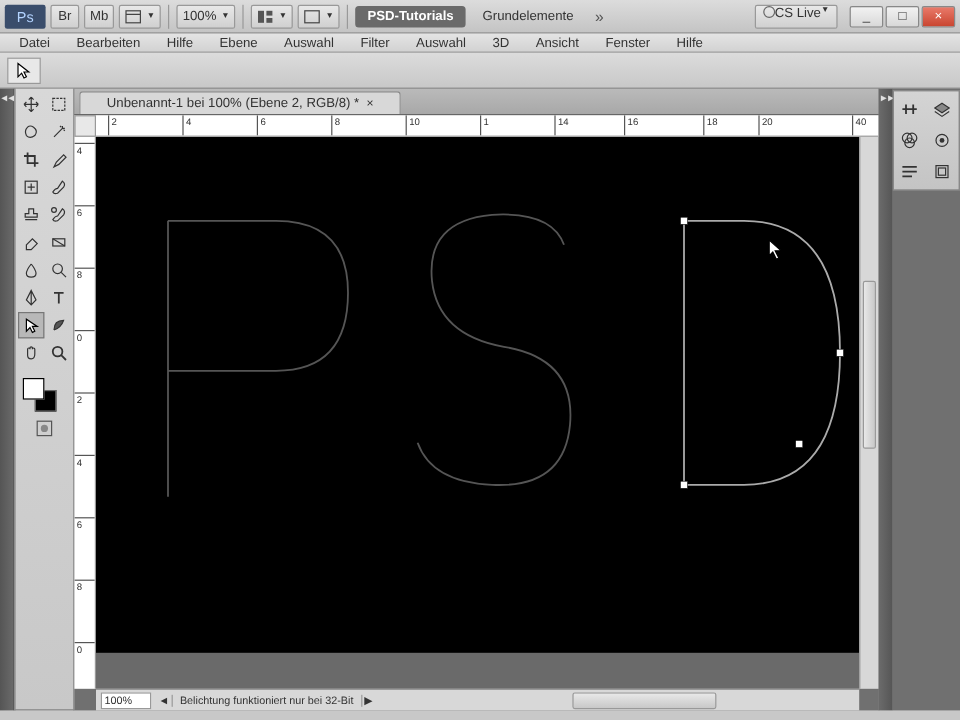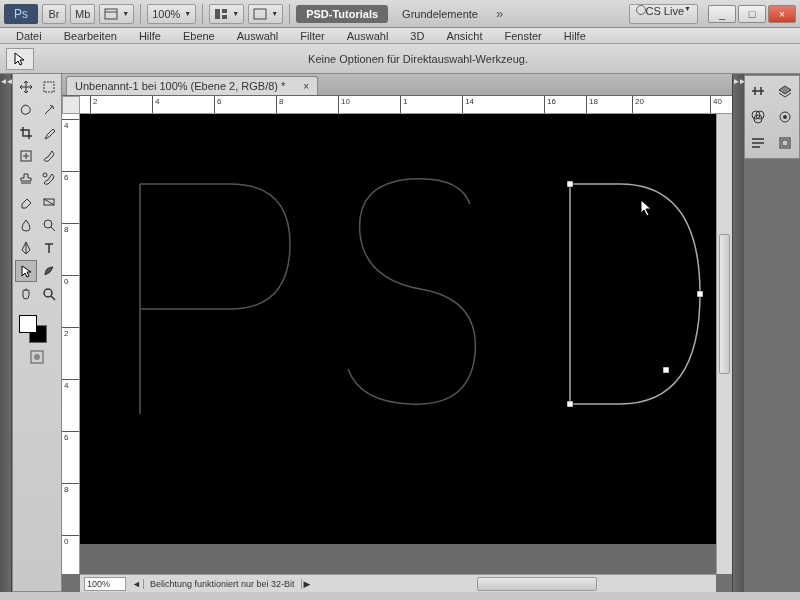--- a/index.html
+++ b/index.html
@@ -139,7 +139,6 @@
         <path d="M3 2 L3 13 L6 10 L8 14 L10 13 L8 9 L12 9 Z" fill="#fff" stroke="#000"></path>
       </svg>
   </div>
-  <div class="opt-text">Keine Optionen für Direktauswahl-Werkzeug.</div>
 </div>
 
 <div class="workrow">

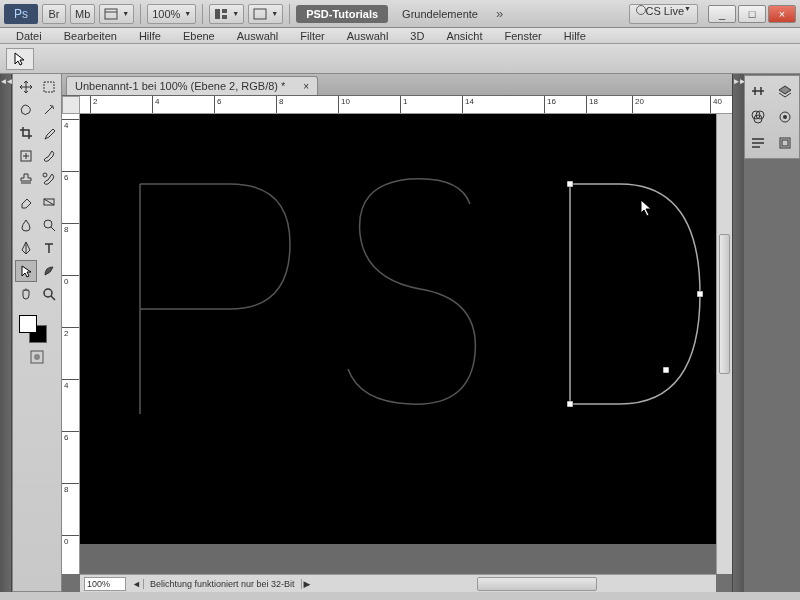--- a/index.html
+++ b/index.html
@@ -37,7 +37,7 @@
 .qmask{display:flex;justify-content:center;margin-top:4px}
 .doc-area{flex:1;background:#707070;display:flex;flex-direction:column;position:relative}
 .doc-tabs{height:22px;background:linear-gradient(#bababa,#a8a8a8);display:flex;align-items:end;padding-left:4px;border-bottom:1px solid #666}
-.doc-tab{background:#d8d8d8;padding:3px 8px;border:1px solid #888;border-bottom:none;border-radius:3px 3px 0 0;display:flex;align-items:center;gap:18px;font-size:10px}
+.doc-tab{background:#d8d8d8;padding:3px 22px;border:1px solid #888;border-bottom:none;border-radius:3px 3px 0 0;display:flex;align-items:center;gap:6px;font-size:10px}
 .doc-close{cursor:pointer;font-size:10px}
 .ruler-corner{position:absolute;left:0;top:22px;width:18px;height:18px;background:#e8e8e8;border:1px solid #999;z-index:3}
 .ruler-h{position:absolute;left:18px;top:22px;right:0;height:18px;background:#fff;border-bottom:1px solid #999;z-index:2;overflow:hidden}

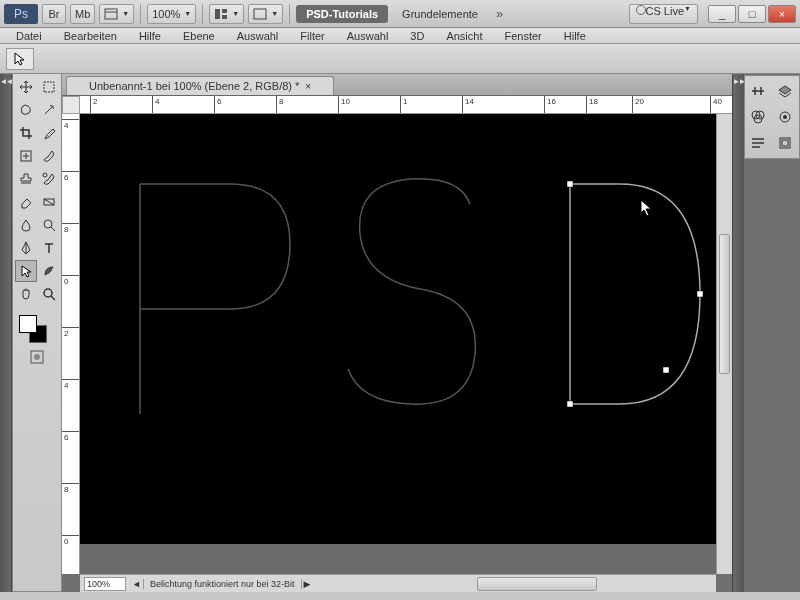--- a/index.html
+++ b/index.html
@@ -297,7 +297,7 @@
           <div class="ruler-tick-major" style="left: 382px; text-decoration: underline;">
             <span>14</span>
           </div>
-          <div class="ruler-tick-major" style="left: 464px;">
+          <div class="ruler-tick-major" style="left: 440px;">
             <span>16</span>
           </div>
           <div class="ruler-tick-major" style="left: 506px;">

